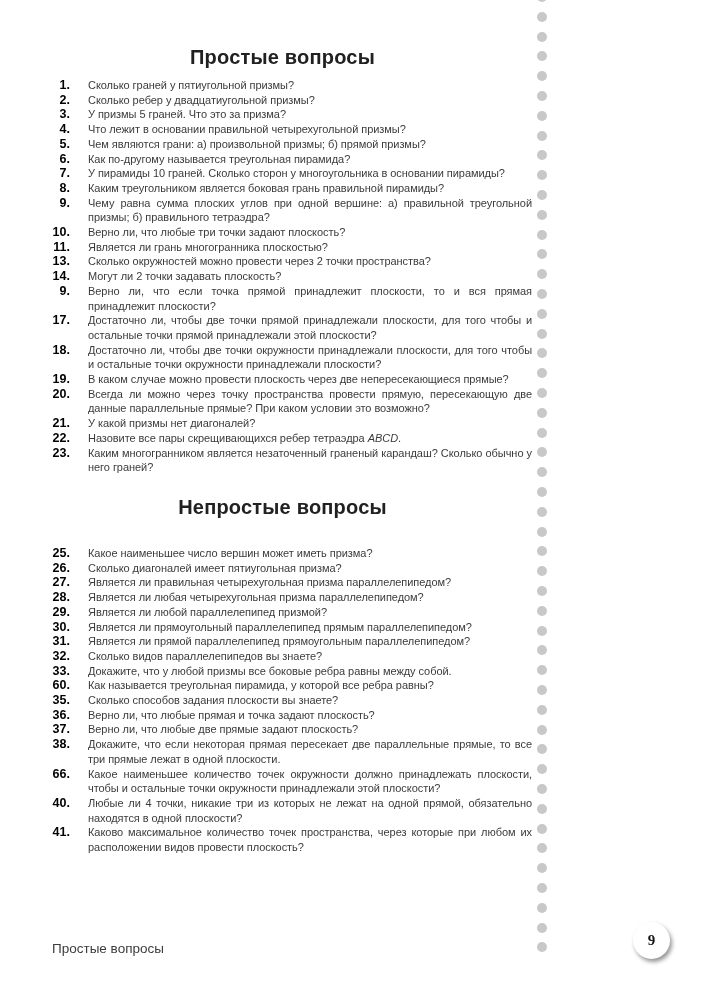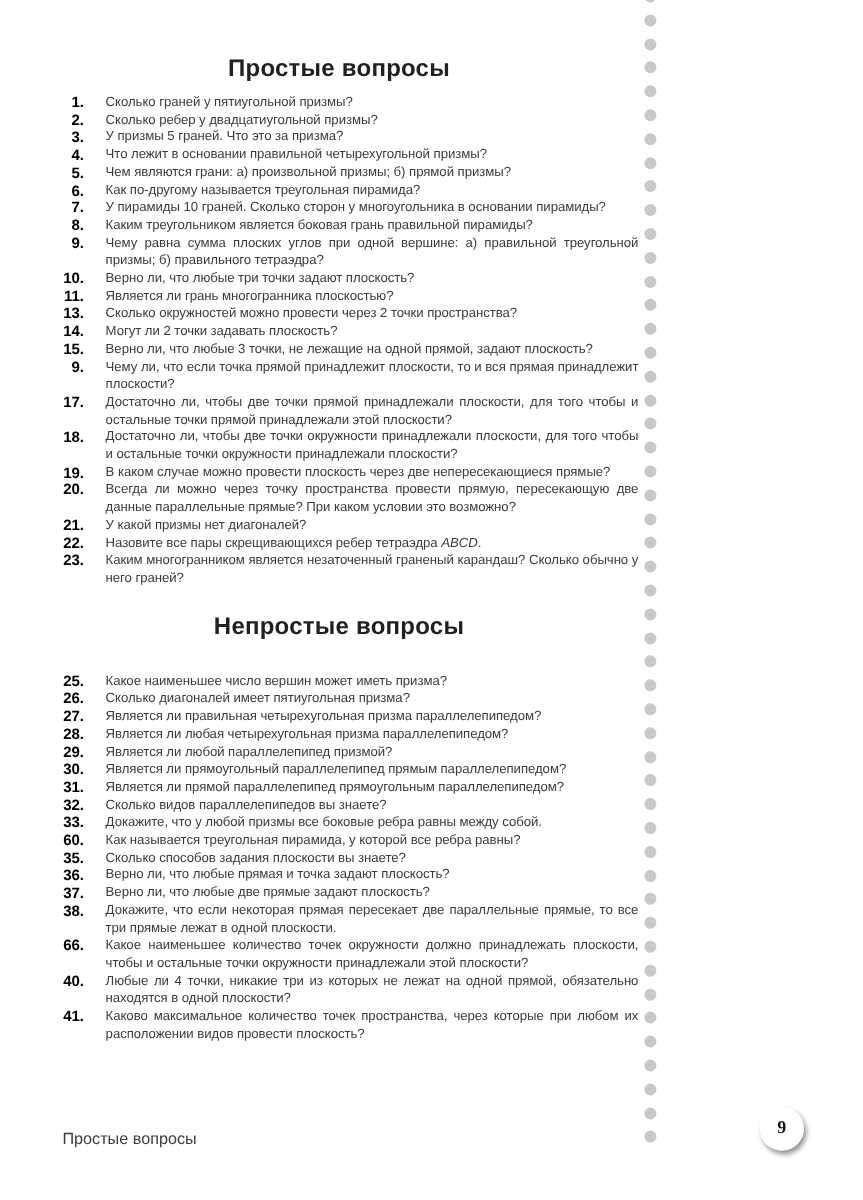--- a/index.html
+++ b/index.html
@@ -205,10 +205,6 @@
           <span class="q-text">Могут ли 2 точки задавать плоскость?</span>
         </div>
         <div class="q">
-          <span class="q-num">15.</span>
-          <span class="q-text">Верно ли, что любые 3 точки, не лежащие на одной прямой, задают плоскость?</span>
-        </div>
-        <div class="q">
           <span class="q-num">9.</span>
           <span class="q-text">Чему ли, что если точка прямой принадлежит плоскости, то и вся прямая принадлежит плоскости?</span>
         </div>

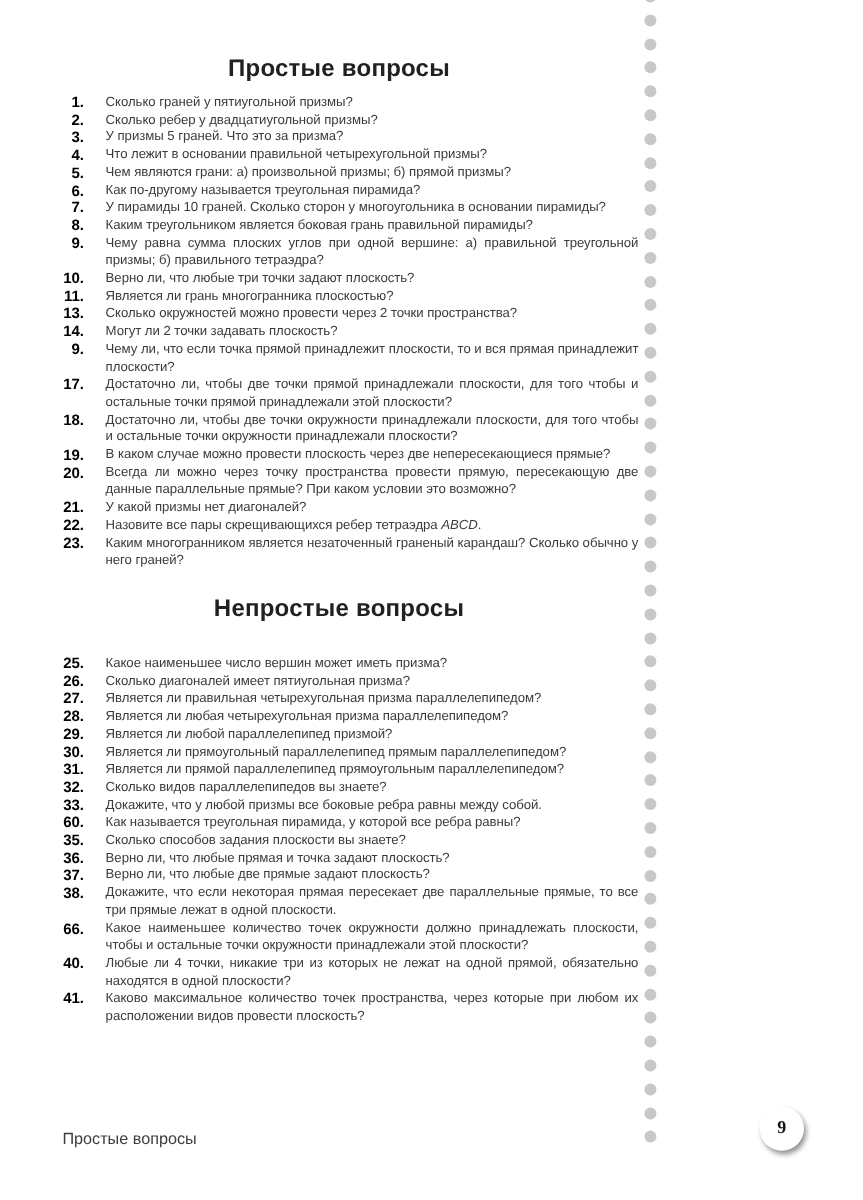--- a/index.html
+++ b/index.html
@@ -206,7 +206,7 @@
         </div>
         <div class="q">
           <span class="q-num">9.</span>
-          <span class="q-text">Чему ли, что если точка прямой принадлежит плоскости, то и вся прямая принадлежит плоскости?</span>
+          <span class="q-text">Верно ли, что если точка прямой принадлежит плоскости, то и вся прямая принадлежит плоскости?</span>
         </div>
         <div class="q">
           <span class="q-num">17.</span>

